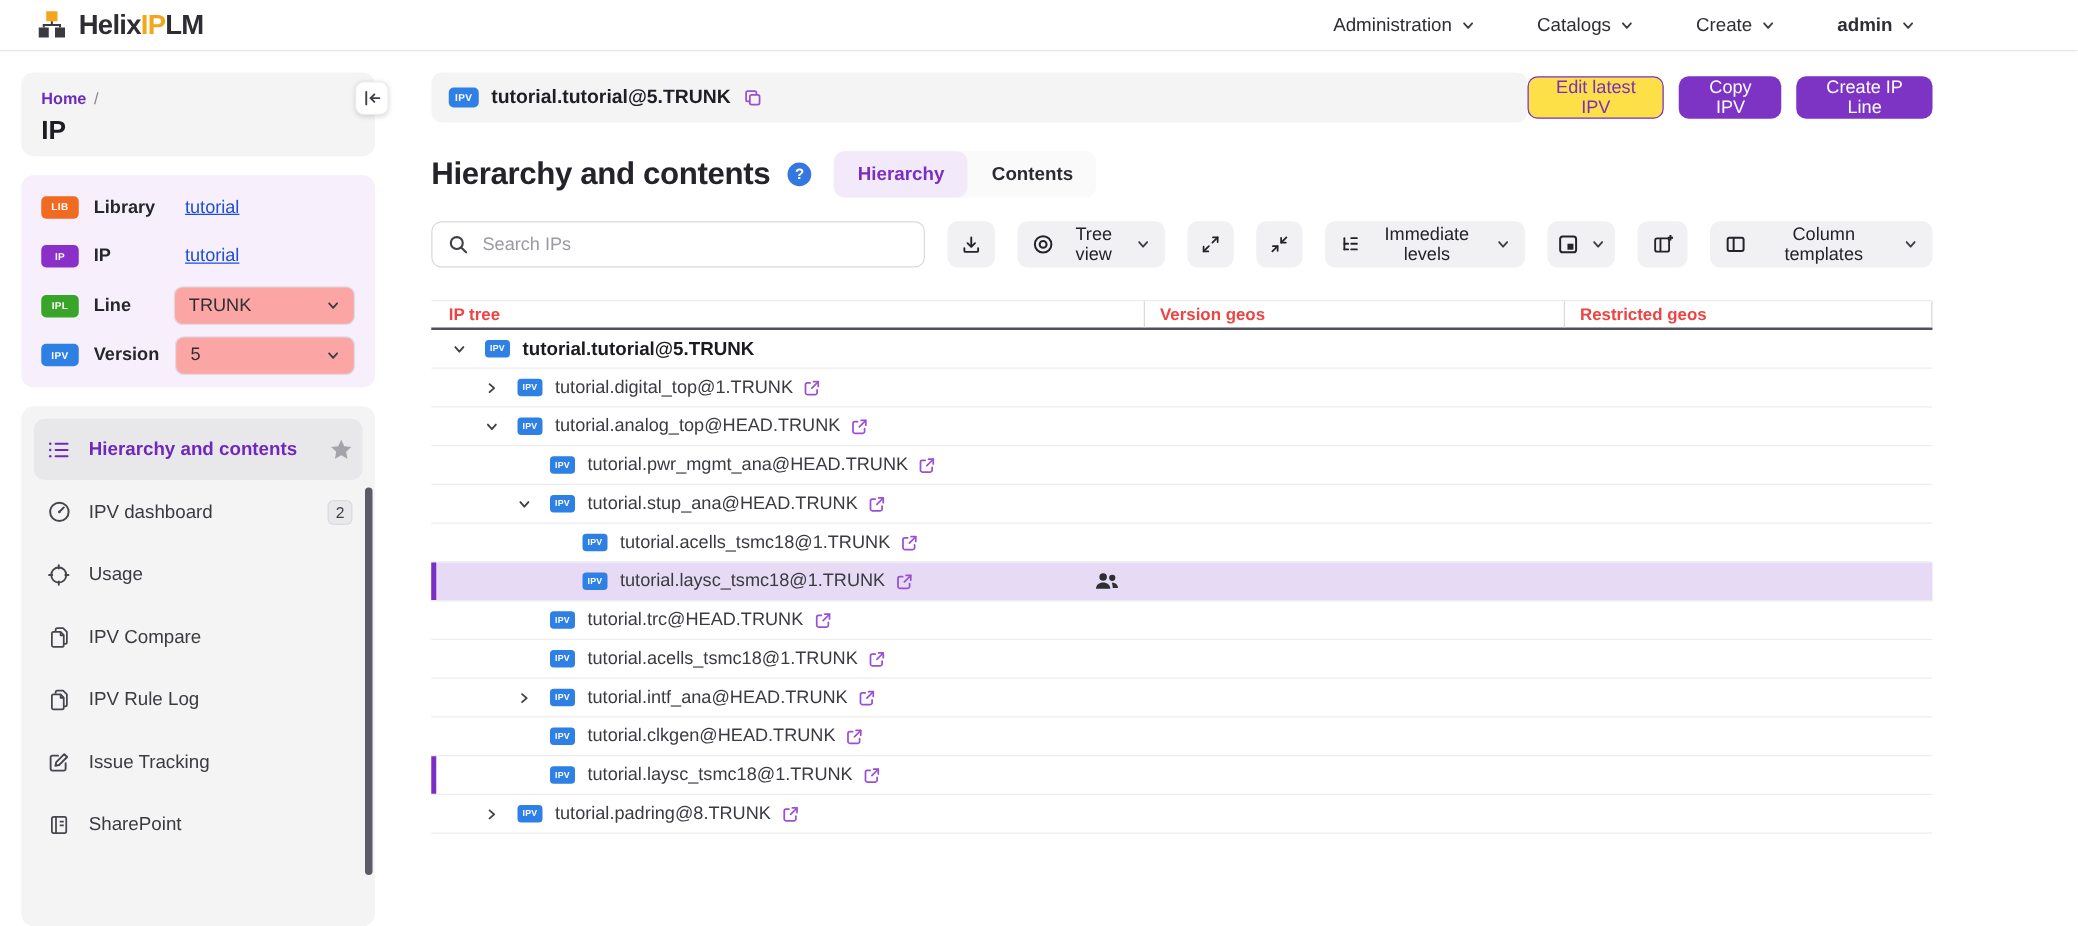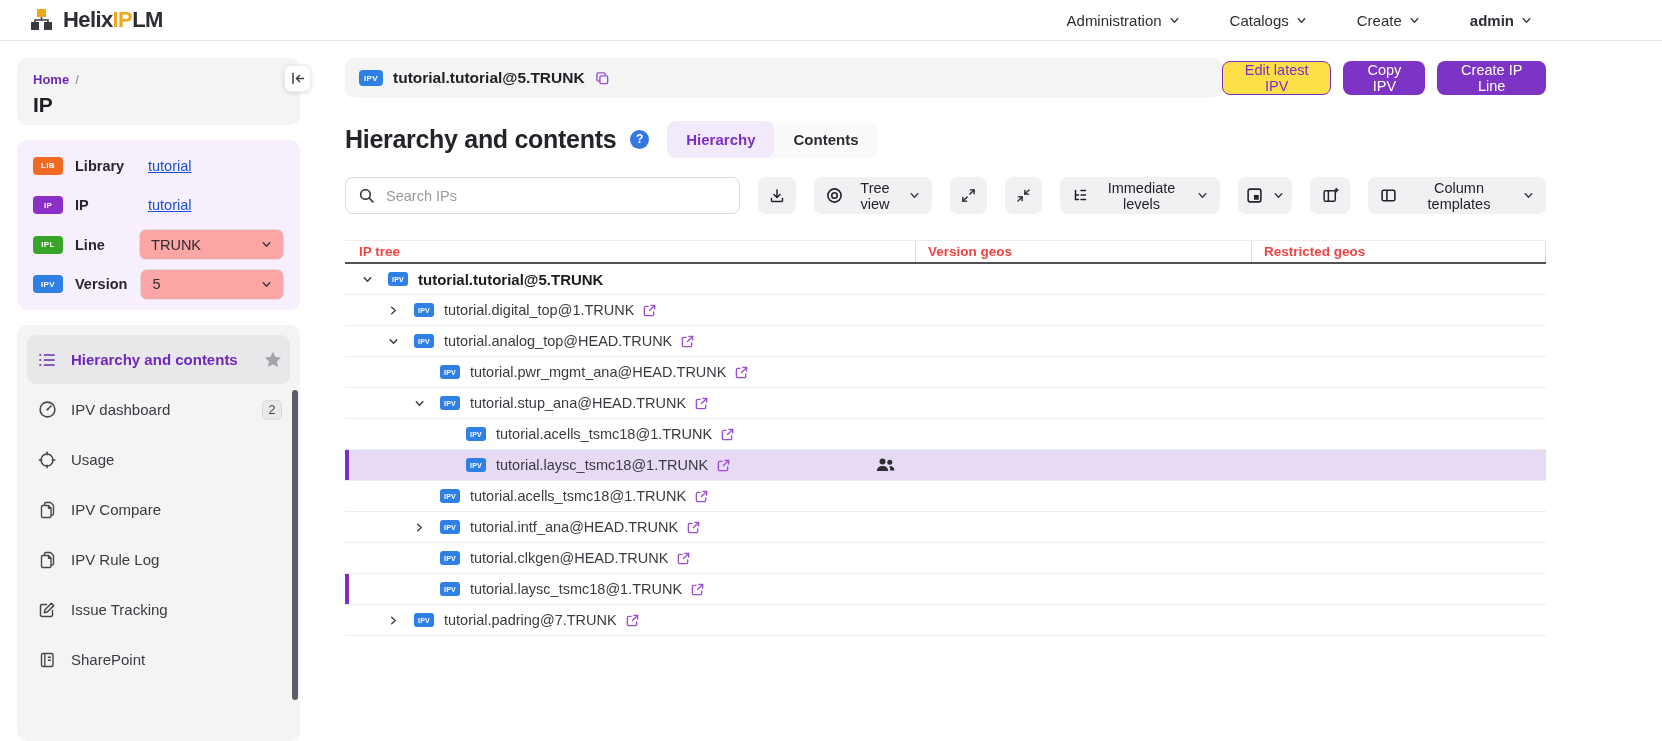--- a/index.html
+++ b/index.html
@@ -582,6 +582,22 @@
           <div class="cell1" style="padding-left: 69px;">
             <span class="chev-slot"></span>
             <span class="tree-ipv">IPV</span>
+            <span class="tlabel">tutorial.trc@HEAD.TRUNK</span>
+            <span class="ext" style="display: flex;">
+              <svg width="13" height="13" viewBox="0 0 14 14" fill="none" stroke="currentColor" stroke-width="1.5" stroke-linecap="round" stroke-linejoin="round">
+                <path d="M5.5 2.5H3A1.5 1.5 0 001.5 4v7A1.5 1.5 0 003 12.5h7a1.5 1.5 0 001.5-1.5V8.5"></path>
+                <path d="M8.5 1.5h4v4"></path>
+                <path d="M12.5 1.5L7 7"></path>
+              </svg>
+            </span>
+          </div>
+          <div class="cell2"></div>
+          <div class="cell3"></div>
+        </div>
+        <div class="trow">
+          <div class="cell1" style="padding-left: 69px;">
+            <span class="chev-slot"></span>
+            <span class="tree-ipv">IPV</span>
             <span class="tlabel">tutorial.acells_tsmc18@1.TRUNK</span>
             <span class="ext" style="display: flex;">
               <svg width="13" height="13" viewBox="0 0 14 14" fill="none" stroke="currentColor" stroke-width="1.5" stroke-linecap="round" stroke-linejoin="round">

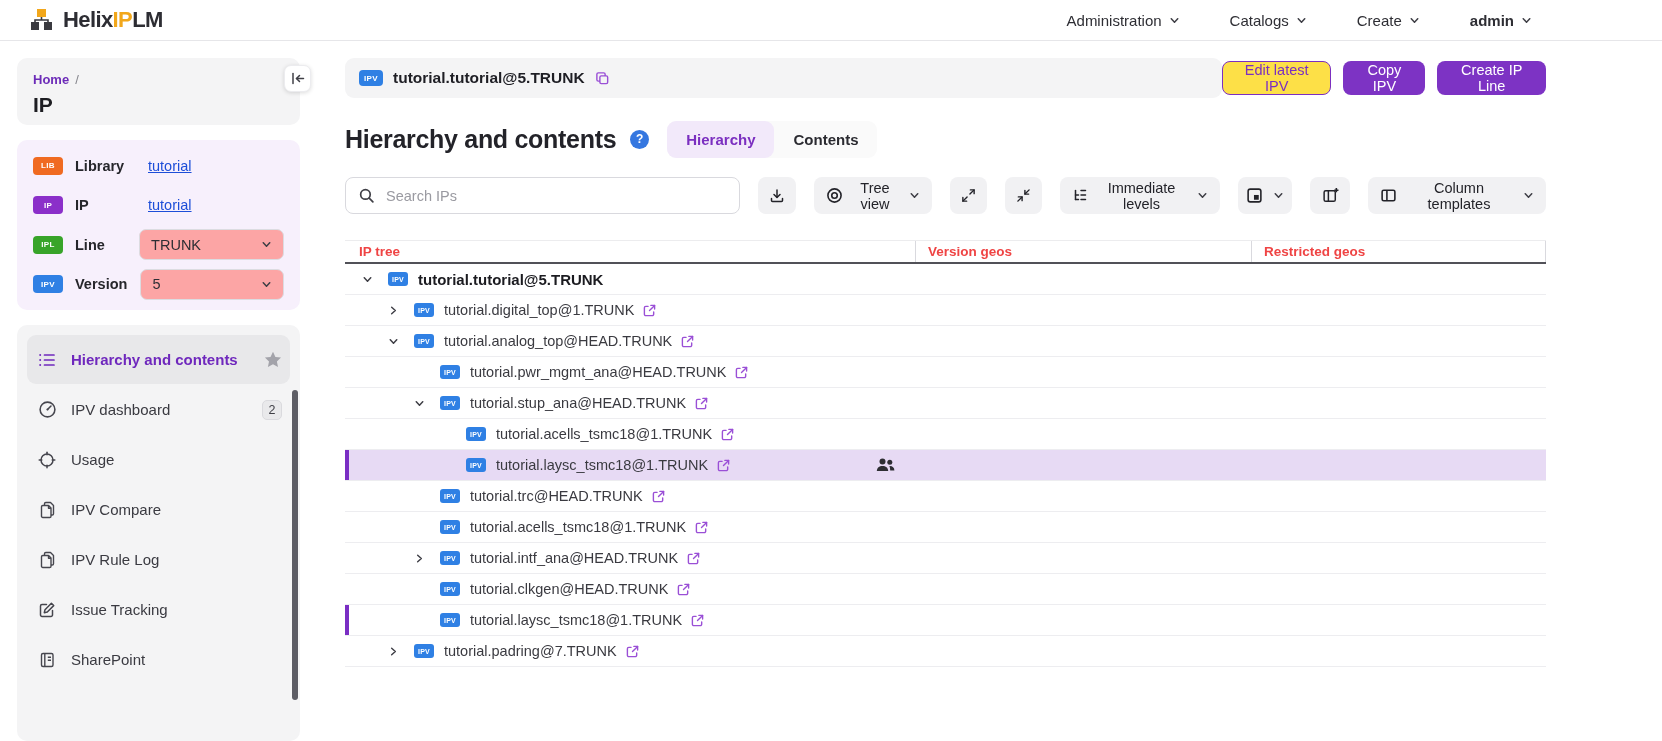--- a/index.html
+++ b/index.html
@@ -670,7 +670,7 @@
               </svg>
             </span>
             <span class="tree-ipv">IPV</span>
-            <span class="tlabel">tutorial.padring@7.TRUNK</span>
+            <span class="tlabel">tutorial.padring@8.TRUNK</span>
             <span class="ext" style="display: flex;">
               <svg width="13" height="13" viewBox="0 0 14 14" fill="none" stroke="currentColor" stroke-width="1.5" stroke-linecap="round" stroke-linejoin="round">
                 <path d="M5.5 2.5H3A1.5 1.5 0 001.5 4v7A1.5 1.5 0 003 12.5h7a1.5 1.5 0 001.5-1.5V8.5"></path>

